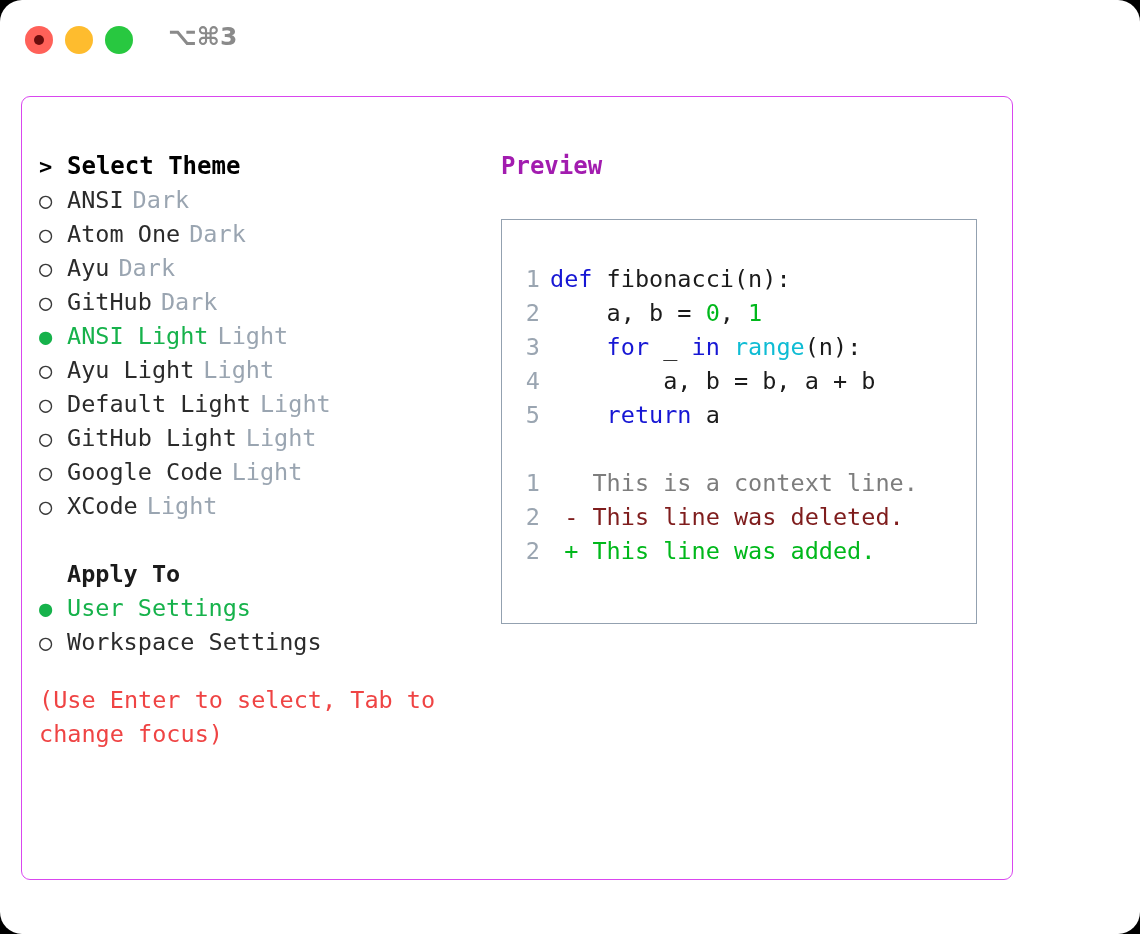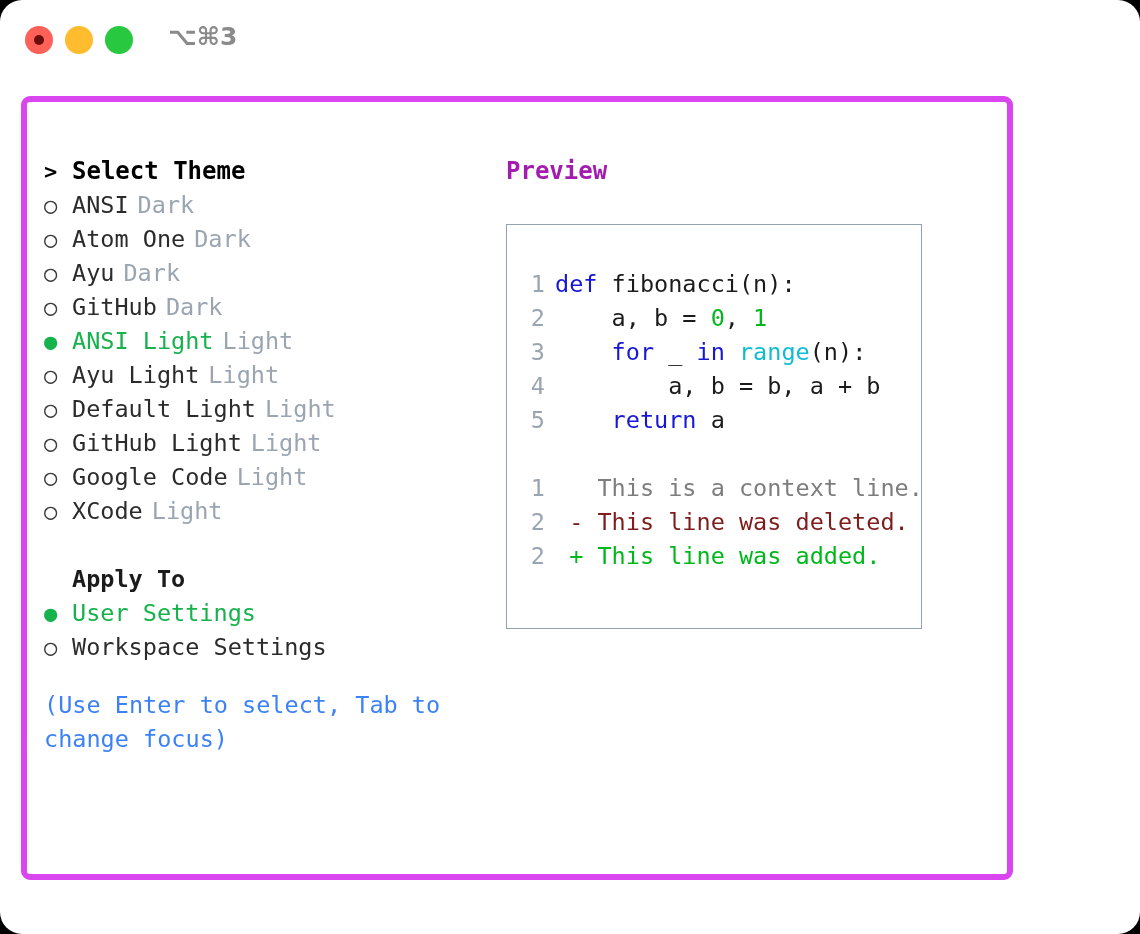--- a/index.html
+++ b/index.html
@@ -71,7 +71,7 @@
     top: 96px;
     width: 992px;
     height: 784px;
-    border: 6px solid #d946ef;
+    border: 1px solid #d946ef;
     border-radius: 9px;
     box-sizing: border-box;
     background: #ffffff;

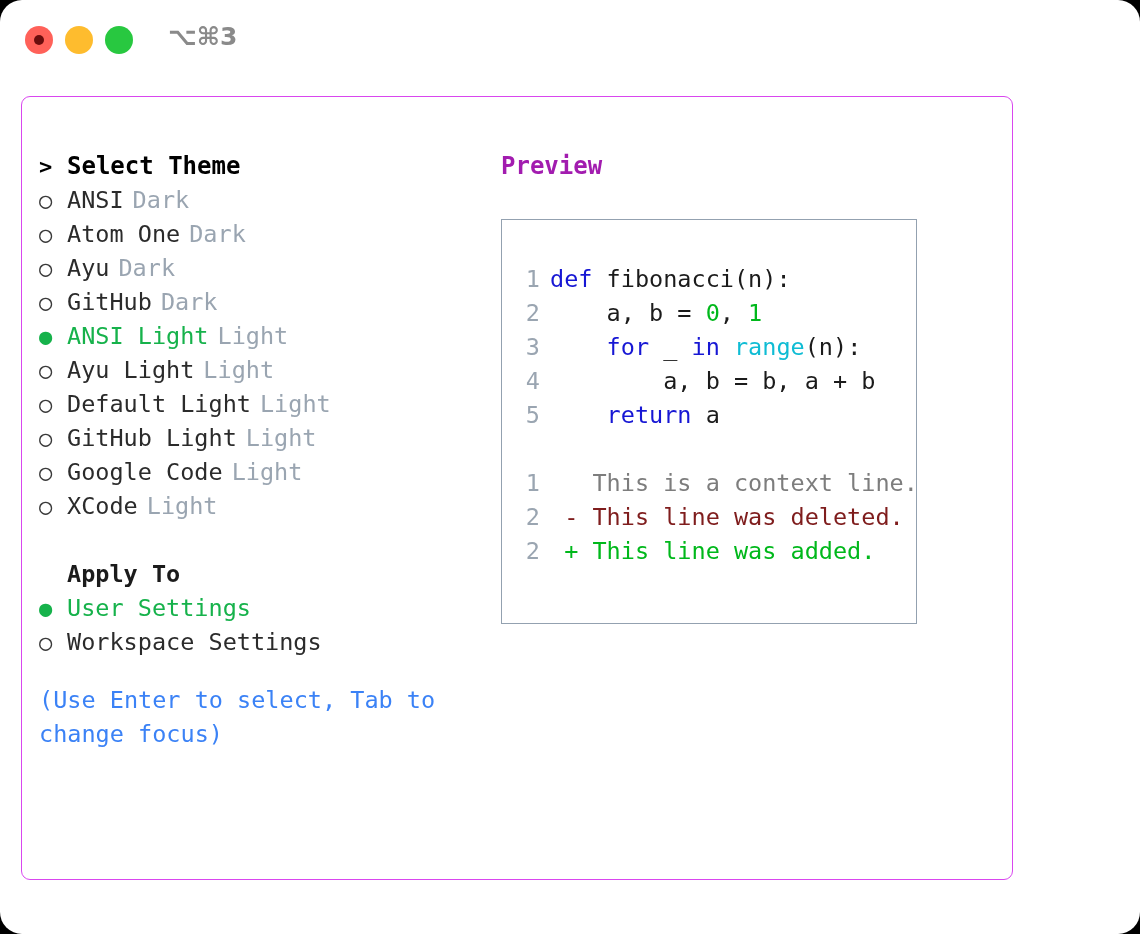--- a/index.html
+++ b/index.html
@@ -157,7 +157,7 @@
 
   #preview-box {
     margin-top: 36px;
-    width: 416px;
+    width: 476px;
     height: 405px;
     border: 1px solid #93a1b0;
     box-sizing: border-box;

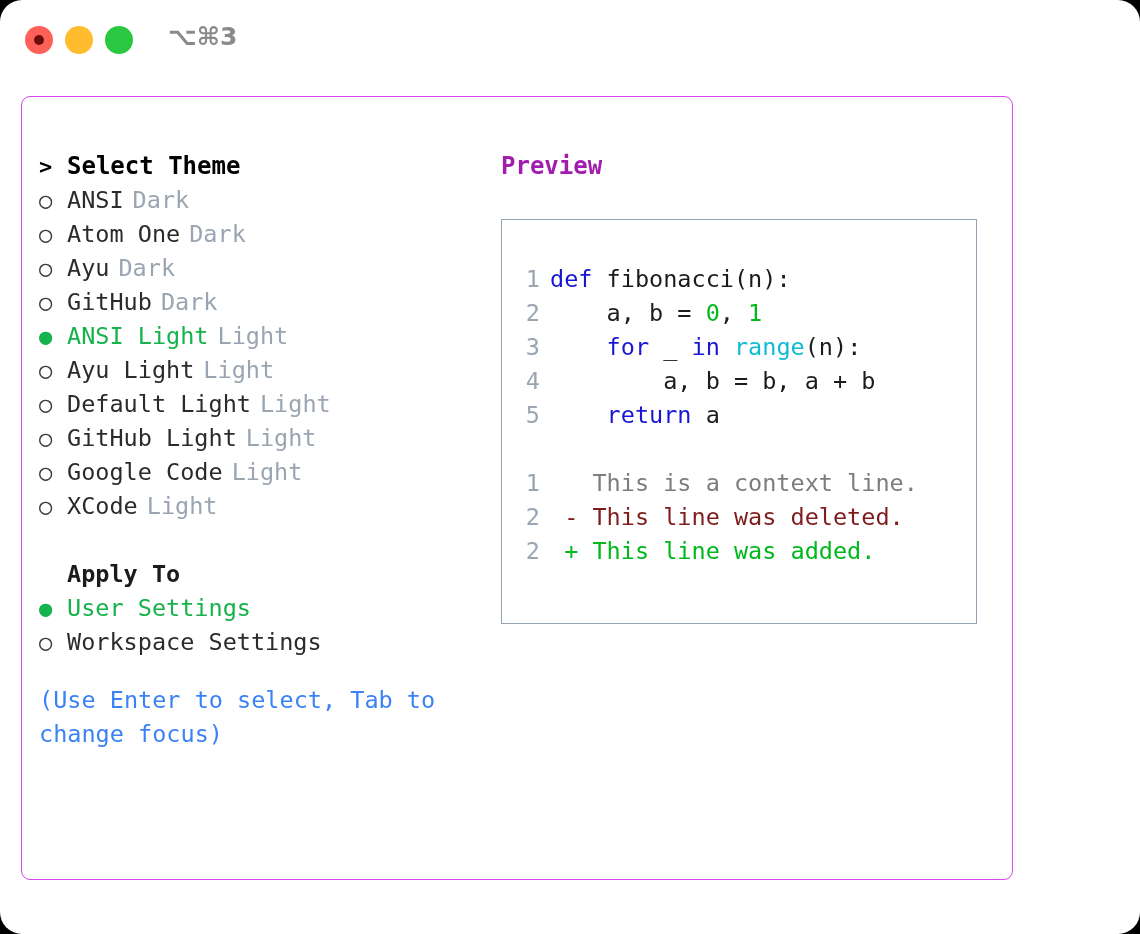--- a/index.html
+++ b/index.html
@@ -136,7 +136,7 @@
     margin-top: 24px;
     font-size: 23.5px;
     line-height: 34px;
-    color: #3b82f6;
+    color: #ef4444;
     width: 400px;
   }
 

